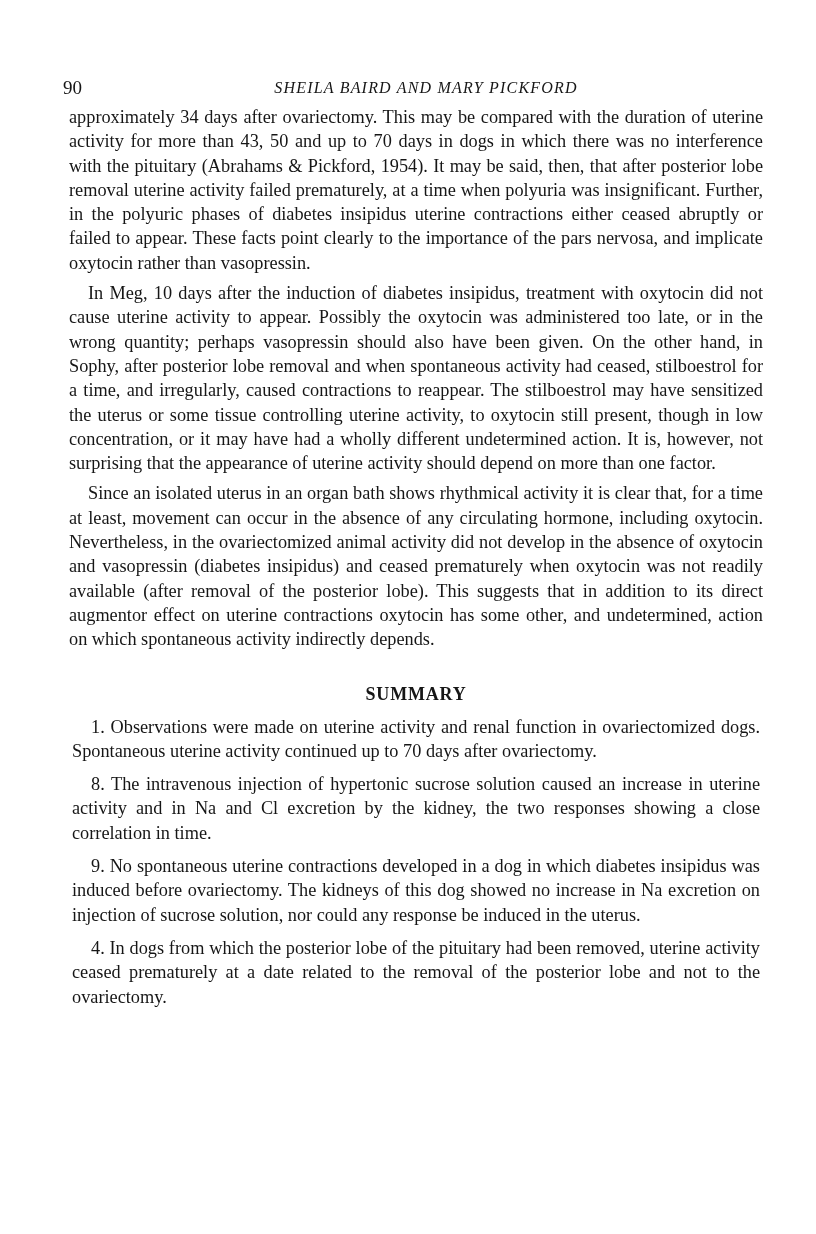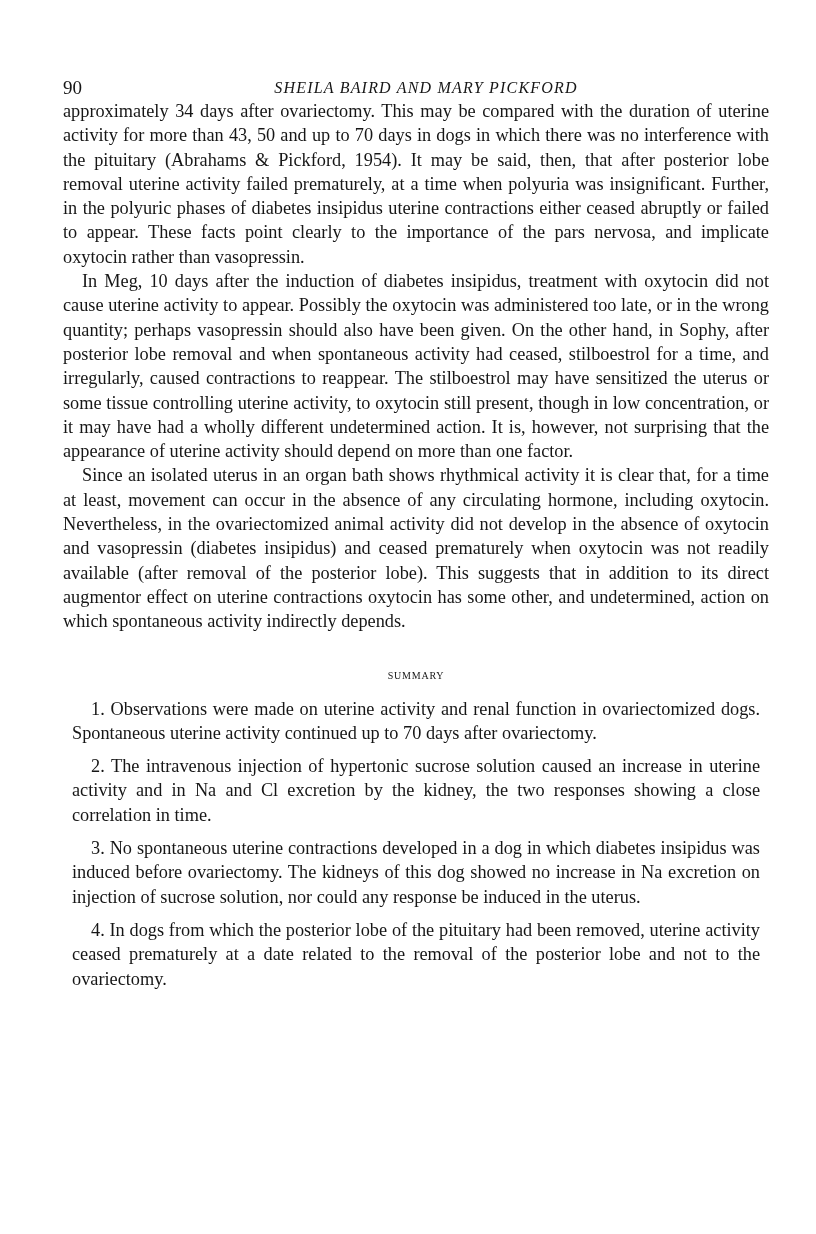--- a/index.html
+++ b/index.html
@@ -23,7 +23,7 @@
     font-size: 18.3px; line-height: 24.3px; text-align: justify;
     margin-top: -3px;
   }
-  .para { margin: 0; text-indent: 0; }
+  .para { margin: 6px; text-indent: 0; }
   .para.indent { text-indent: 19px; }
   .summary-heading {
     text-align: center; font-family: "Liberation Serif", serif;

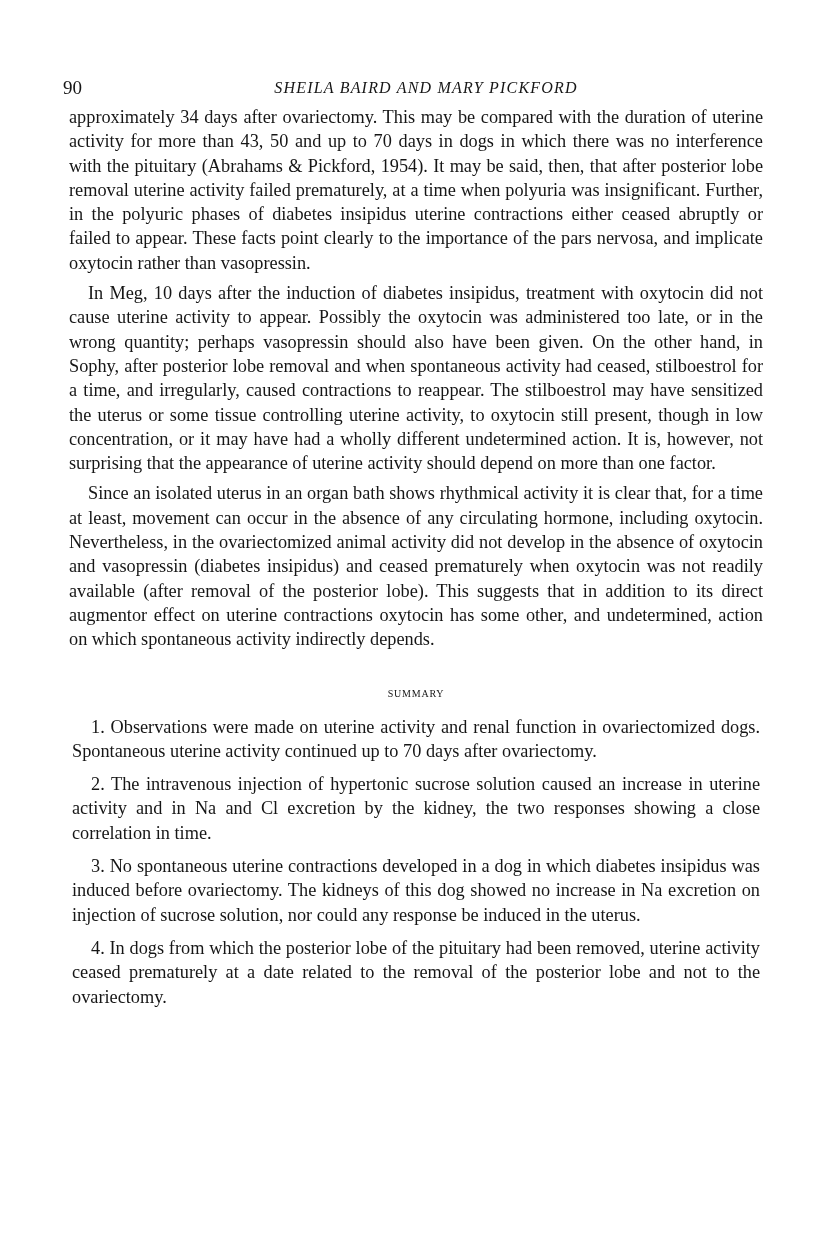--- a/index.html
+++ b/index.html
@@ -27,7 +27,7 @@
   .para.indent { text-indent: 19px; }
   .summary-heading {
     text-align: center; font-family: "Liberation Serif", serif;
-    font-size: 10px; letter-spacing: 0.8px; font-weight: normal;
+    font-size: 18px; letter-spacing: 0.8px; font-weight: bold;
     margin-top: 30px; margin-bottom: 2px; line-height: 24px;
   }
   .summary-item { margin: 9px; text-indent: 19px; }

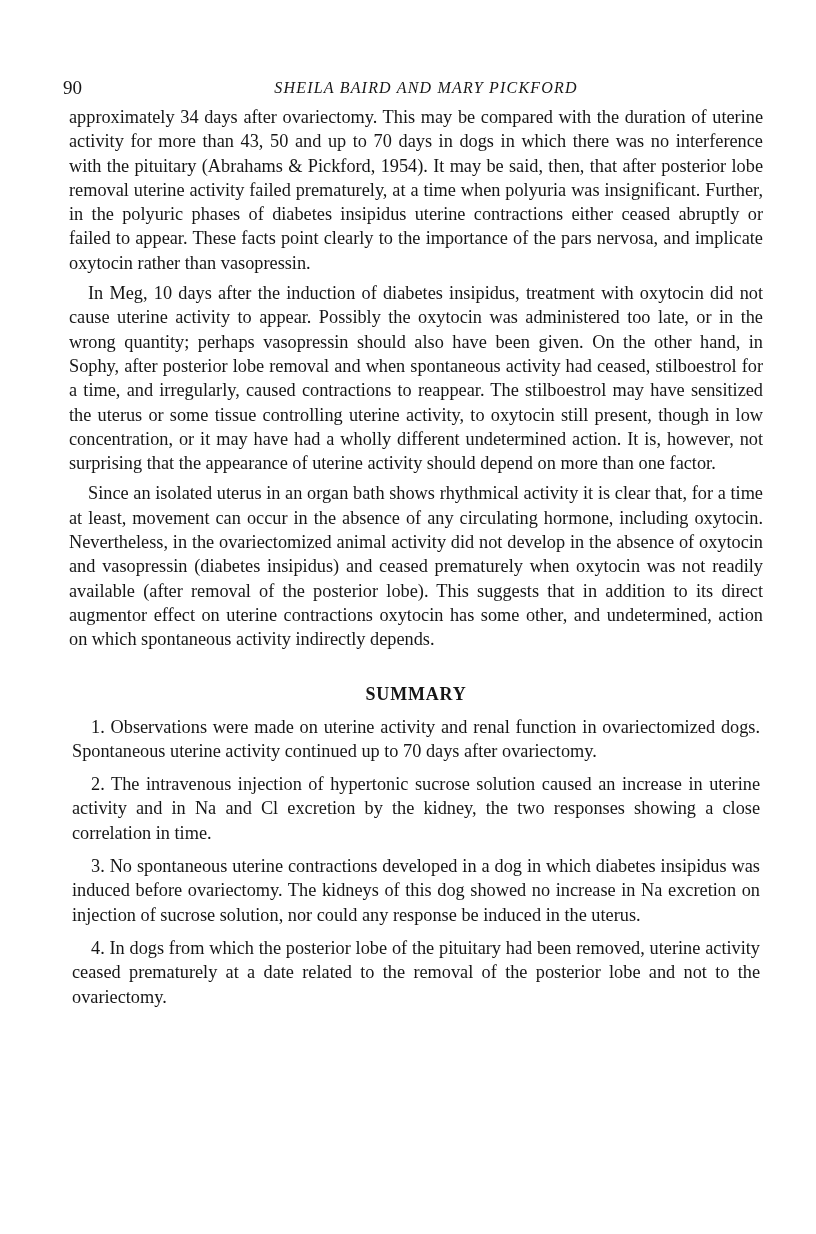--- a/index.html
+++ b/index.html
@@ -50,7 +50,7 @@
 
     <div>
       <p class="summary-item">1. Observations were made on uterine activity and renal function in ovariectomized dogs. Spontaneous uterine activity continued up to 70 days after ovariectomy.</p>
-      <p class="summary-item">2. The intravenous injection of hypertonic sucrose solution caused an increase in uterine activity and in Na and Cl excretion by the kidney, the two responses showing a close correlation in time.</p>
+      <p class="summary-item">8. The intravenous injection of hypertonic sucrose solution caused an increase in uterine activity and in Na and Cl excretion by the kidney, the two responses showing a close correlation in time.</p>
       <p class="summary-item">3. No spontaneous uterine contractions developed in a dog in which diabetes insipidus was induced before ovariectomy. The kidneys of this dog showed no increase in Na excretion on injection of sucrose solution, nor could any response be induced in the uterus.</p>
       <p class="summary-item">4. In dogs from which the posterior lobe of the pituitary had been removed, uterine activity ceased prematurely at a date related to the removal of the posterior lobe and not to the ovariectomy.</p>
     </div>

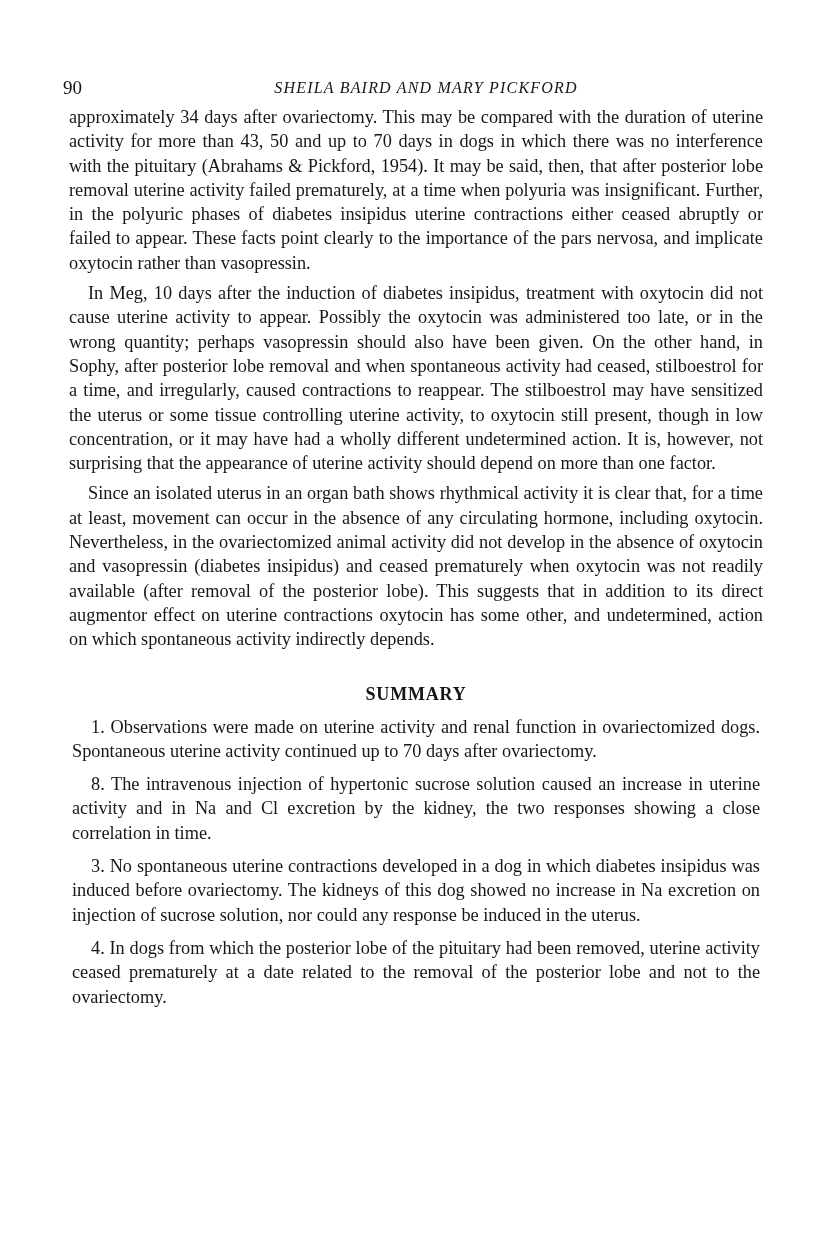--- a/index.html
+++ b/index.html
@@ -51,7 +51,7 @@
     <div>
       <p class="summary-item">1. Observations were made on uterine activity and renal function in ovariectomized dogs. Spontaneous uterine activity continued up to 70 days after ovariectomy.</p>
       <p class="summary-item">8. The intravenous injection of hypertonic sucrose solution caused an increase in uterine activity and in Na and Cl excretion by the kidney, the two responses showing a close correlation in time.</p>
-      <p class="summary-item">3. No spontaneous uterine contractions developed in a dog in which diabetes insipidus was induced before ovariectomy. The kidneys of this dog showed no increase in Na excretion on injection of sucrose solution, nor could any response be induced in the uterus.</p>
+      <p class="summary-item">9. No spontaneous uterine contractions developed in a dog in which diabetes insipidus was induced before ovariectomy. The kidneys of this dog showed no increase in Na excretion on injection of sucrose solution, nor could any response be induced in the uterus.</p>
       <p class="summary-item">4. In dogs from which the posterior lobe of the pituitary had been removed, uterine activity ceased prematurely at a date related to the removal of the posterior lobe and not to the ovariectomy.</p>
     </div>
   </div>

